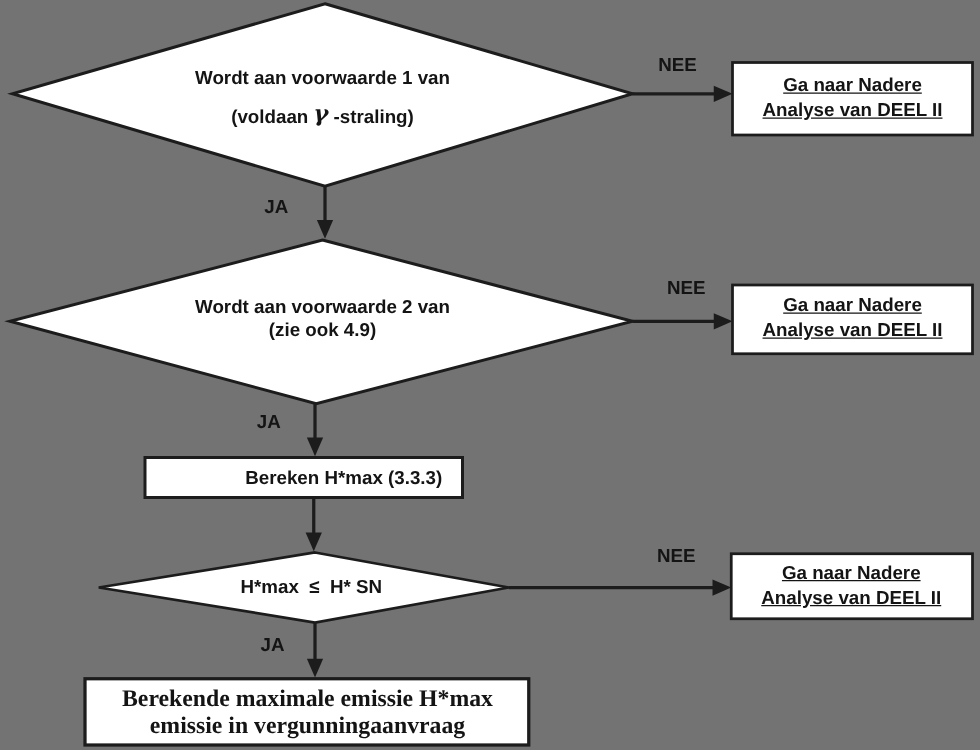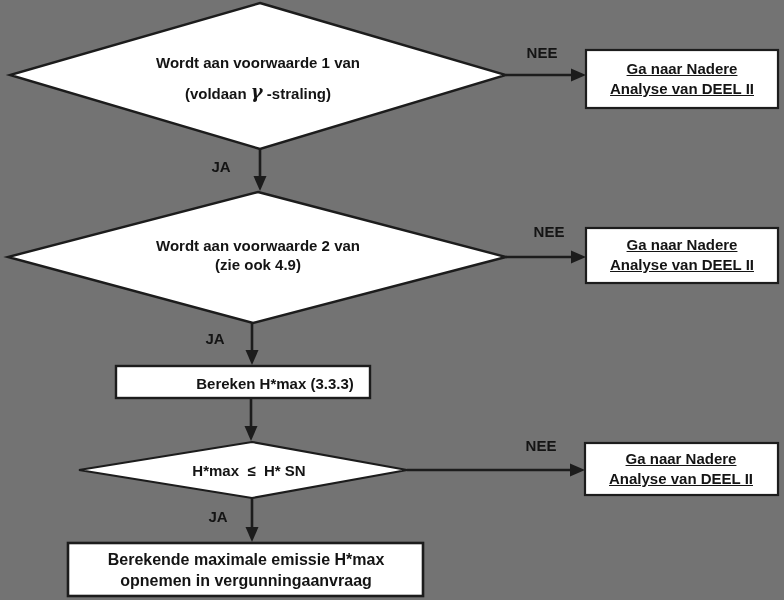--- a/index.html
+++ b/index.html
@@ -25,7 +25,7 @@
   .txt .line{display:block;white-space:pre;}
   .gap{margin-top:12px;}
   .boxtxt{line-height:20px;text-decoration:underline;}
-  .result-txt{font-size:16px;line-height:21px;}
+  .result-txt{font-size:19px;line-height:21px;font-family:Liberation Serif, serif;}
   .edge-label{
     position:absolute;
     transform:translate(-50%,-50%);

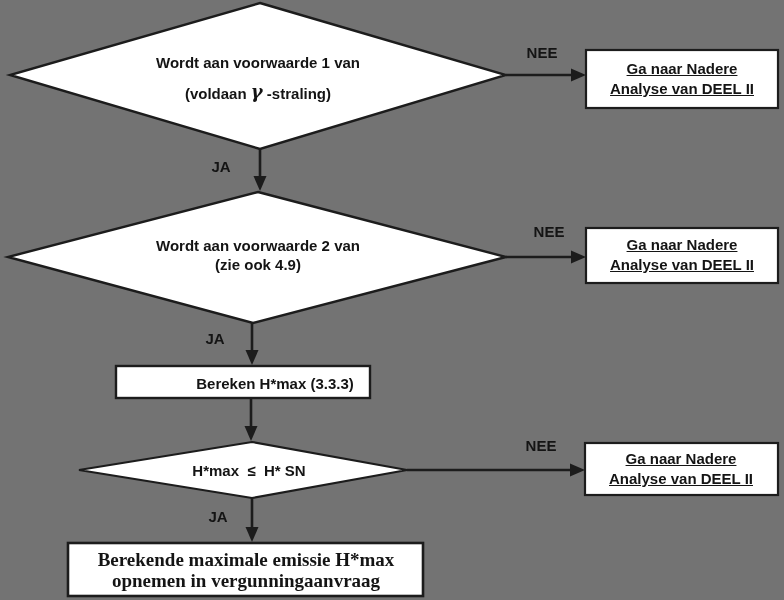--- a/index.html
+++ b/index.html
@@ -112,7 +112,7 @@
 
   <div class="txt result-txt" style="left:246px;top:570px;">
     <span class="line">Berekende maximale emissie H*max</span>
-    <span class="line">opnemen in vergunningaanvraag</span>
+    <span class="line">emissie in vergunningaanvraag</span>
   </div>
 
   <div class="txt boxtxt" style="left:682px;top:79px;">

